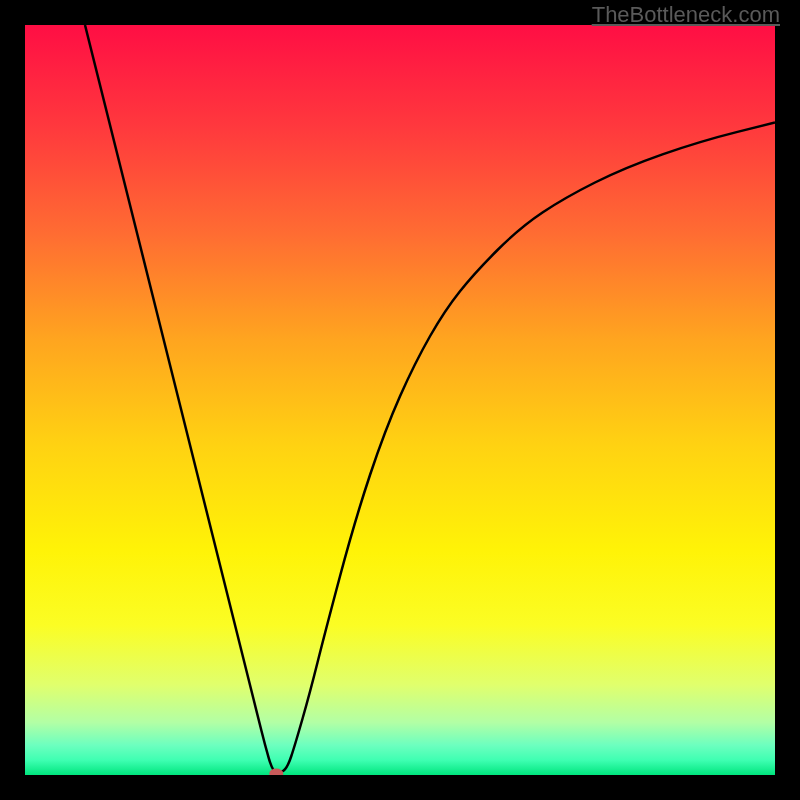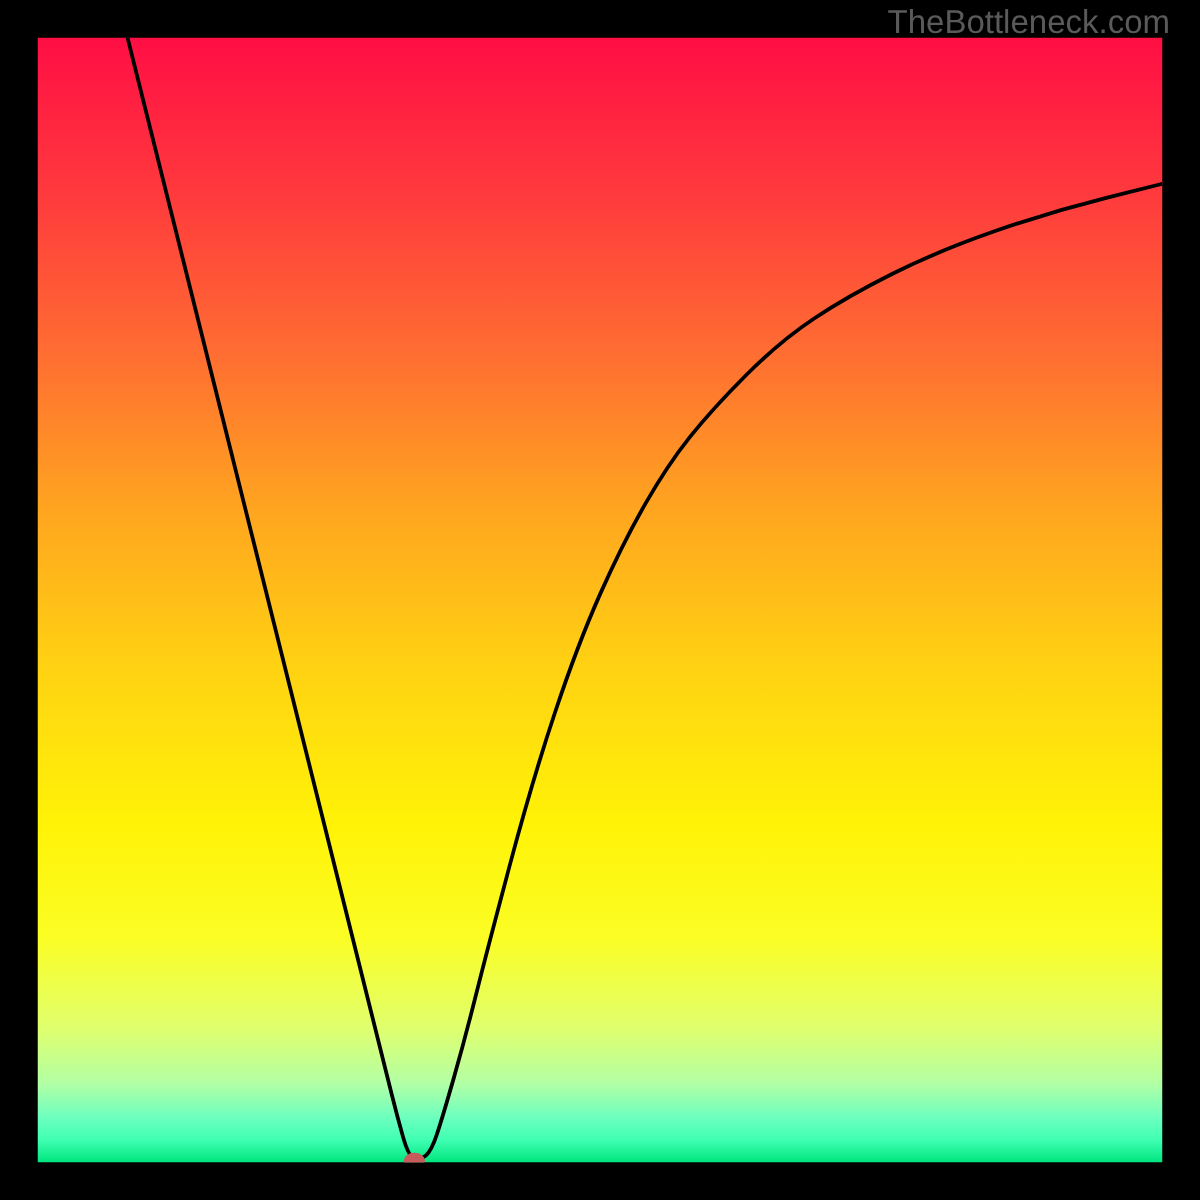--- a/index.html
+++ b/index.html
@@ -19,6 +19,7 @@
     font-size: 22px;
     font-weight: 500;
     z-index: 10;
+    text-decoration: underline;
   }
   .plot-area {
     position: absolute;

